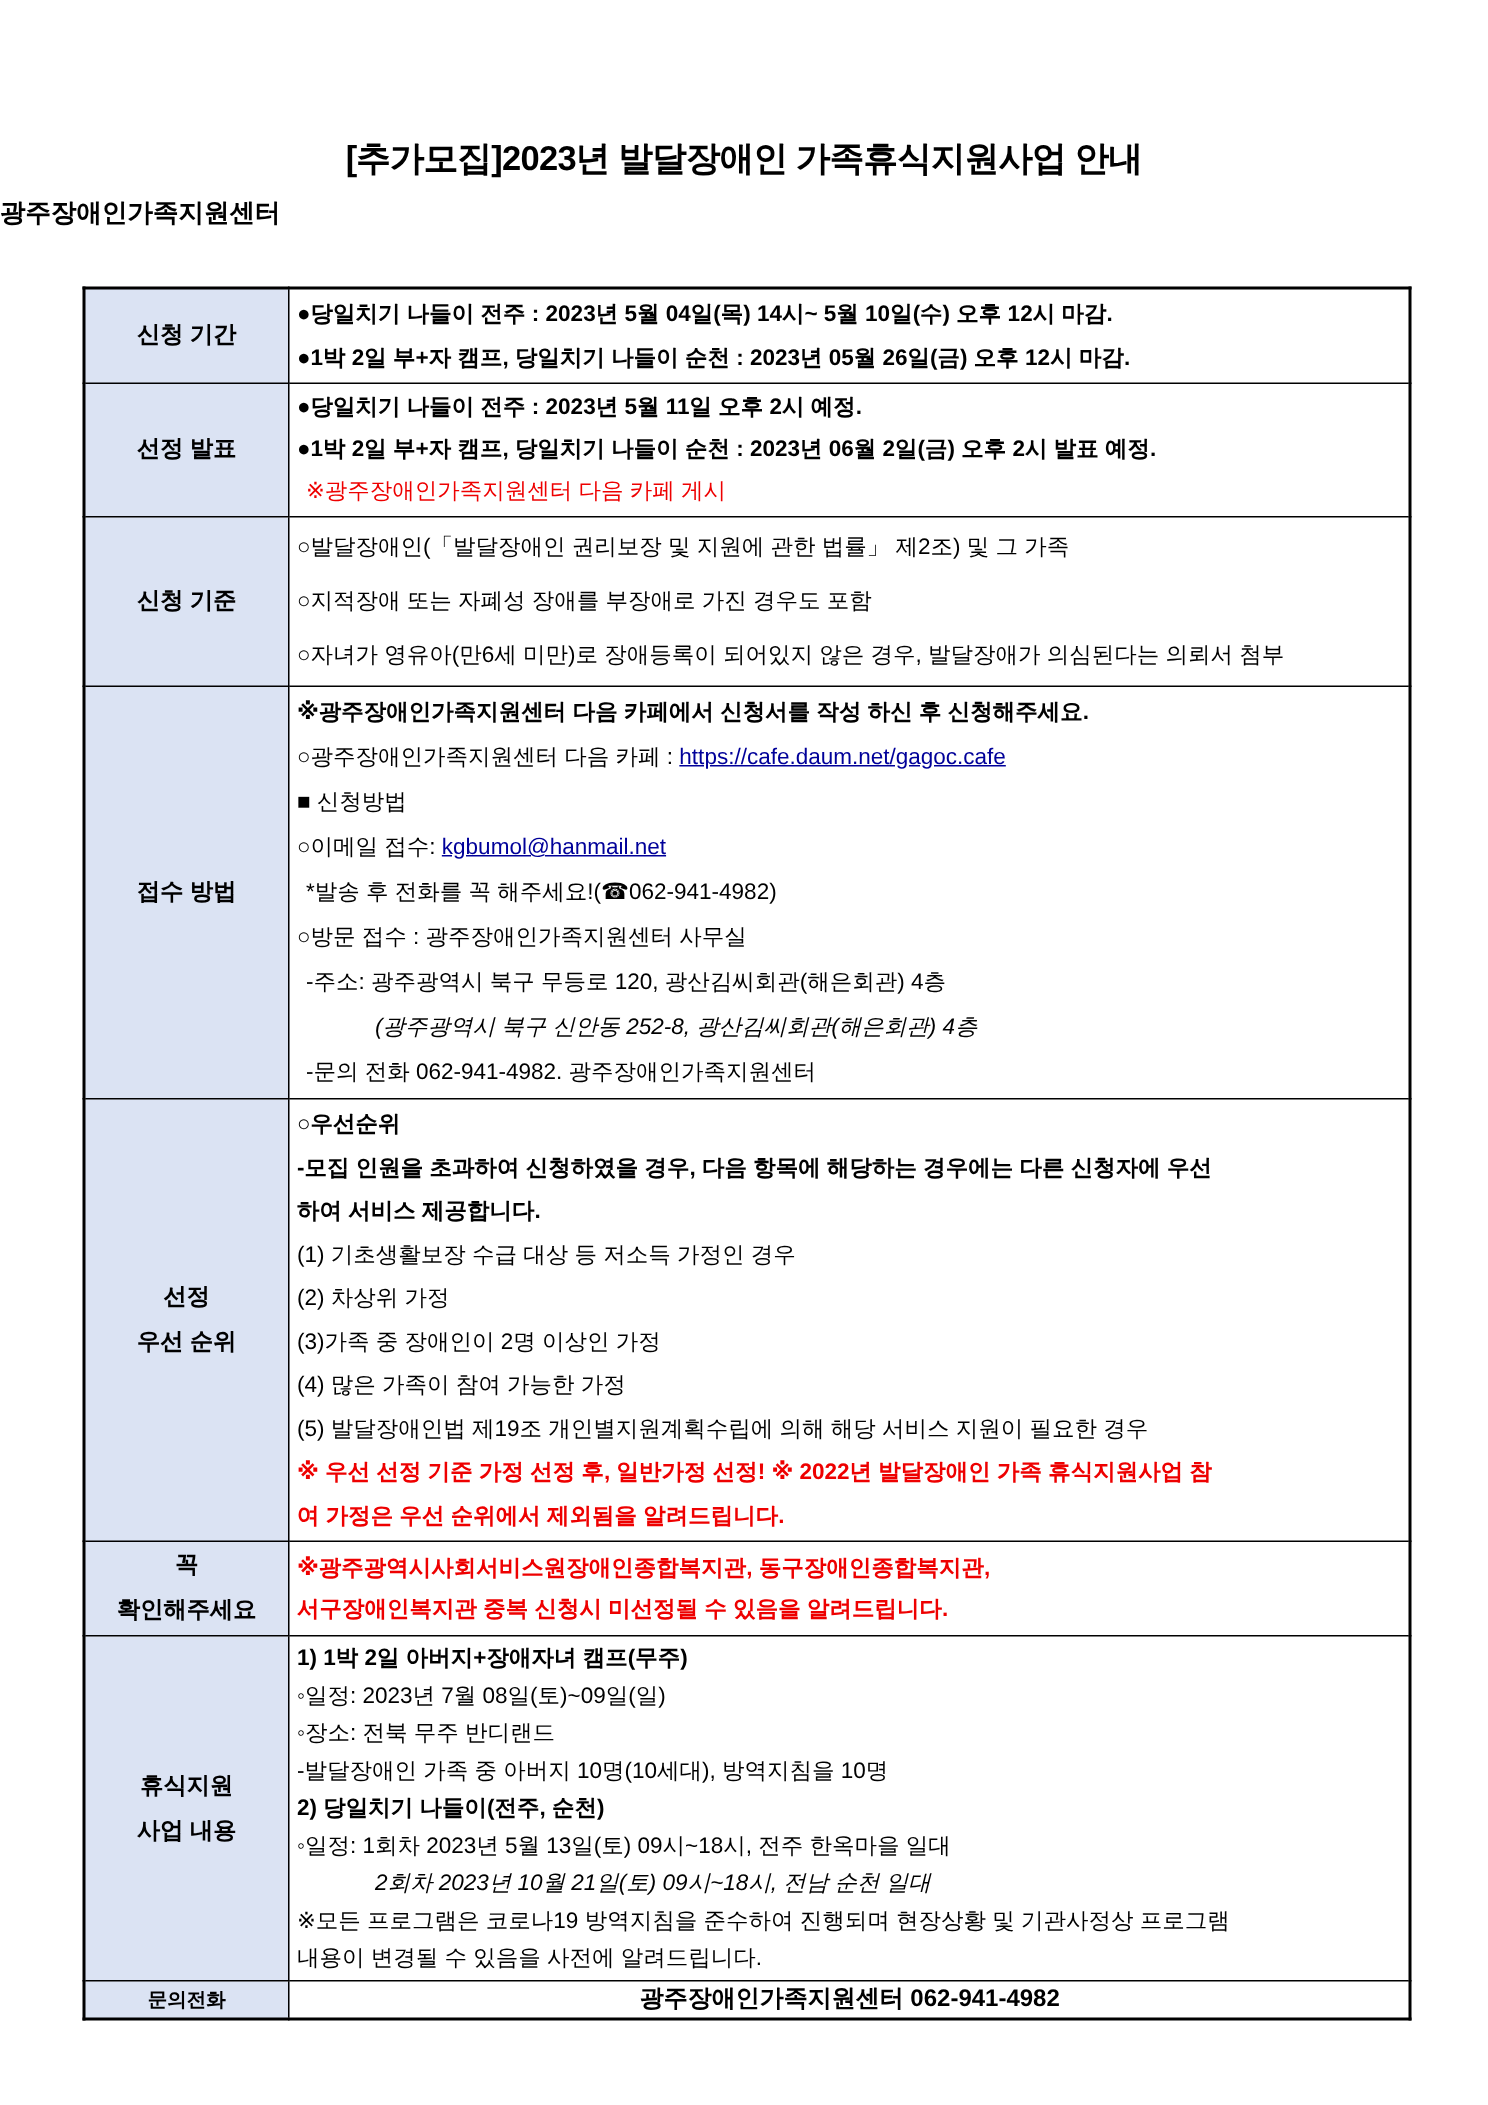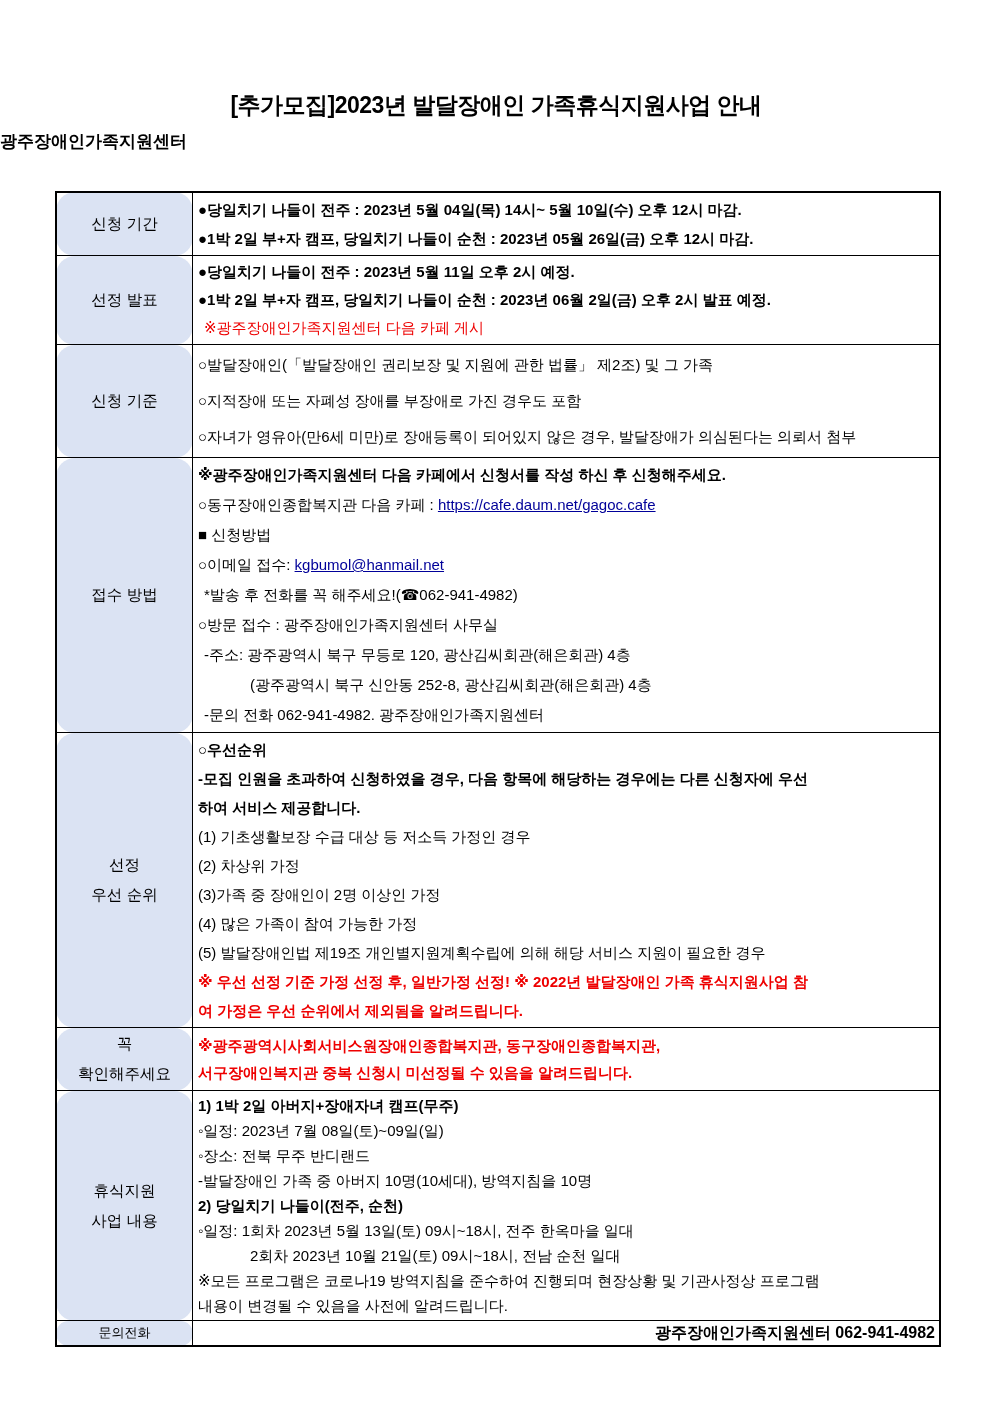--- a/index.html
+++ b/index.html
@@ -24,8 +24,8 @@
   td{border:1px solid #000;vertical-align:middle;}
   td.label{
     width:133px;background:var(--header-bg,#dbe3f3);
-    font-weight:normal;text-align:center;font-size:15.5px;
-    white-space:pre-line;line-height:30px;border-radius:19px;
+    font-weight:bold;text-align:center;font-size:15.5px;
+    white-space:pre-line;line-height:30px;
   }
   td.content{padding:2px 4px 2px 5px;font-size:15px;}
   tr.r0{height:57px}  tr.r0 td.content{line-height:29px}

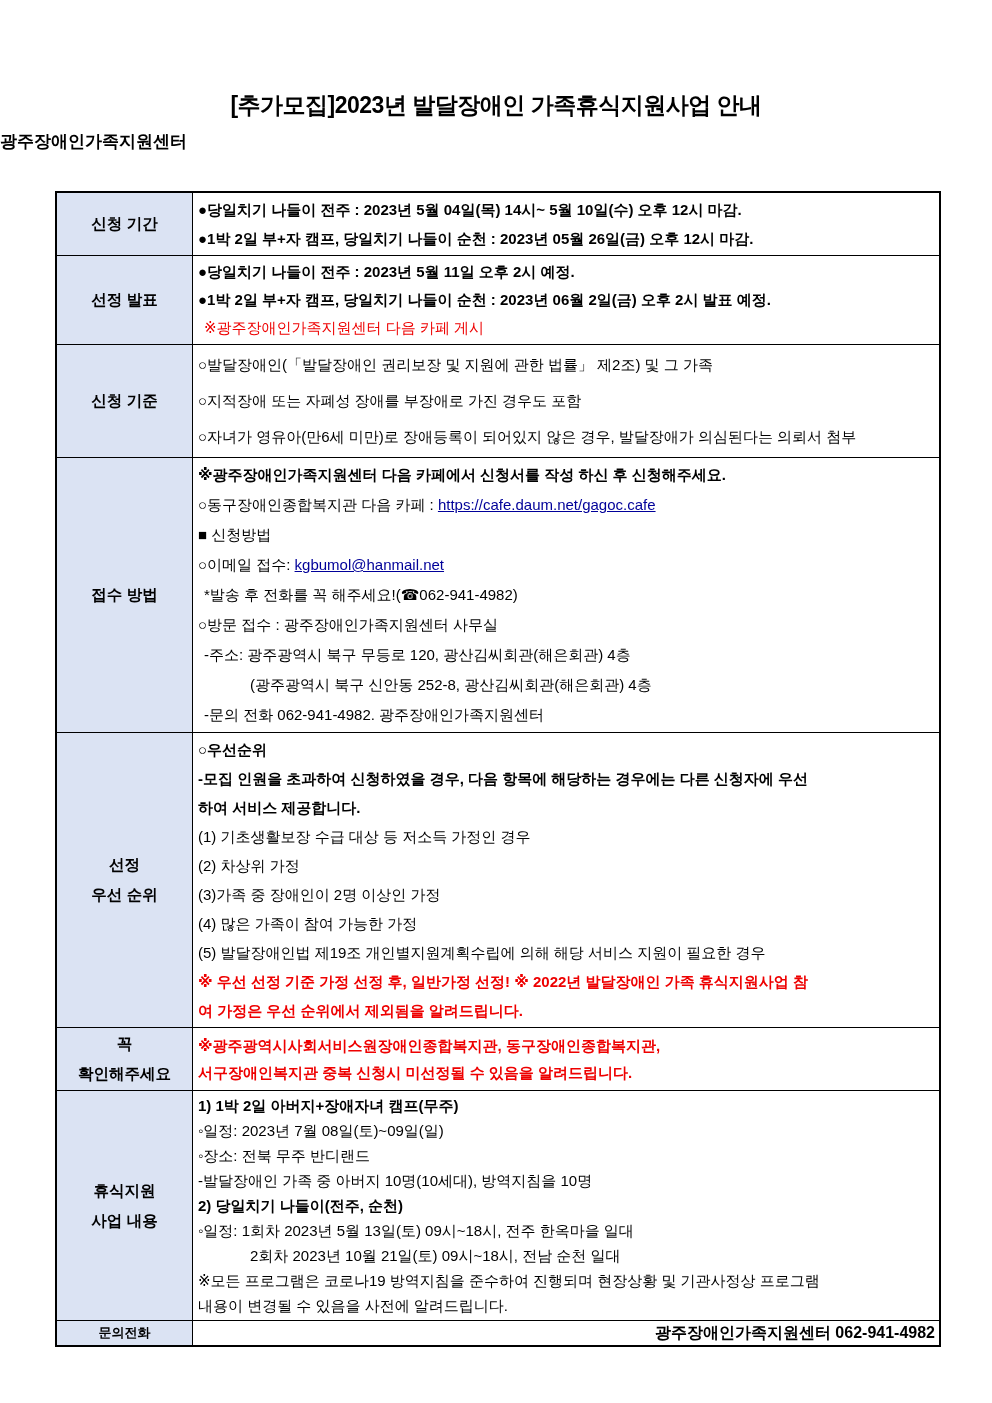--- a/index.html
+++ b/index.html
@@ -80,7 +80,7 @@
       <td class="label">접수 방법</td>
       <td class="content">
           <div class="line b"><span>※광주장애인가족지원센터 다음 카페에서 신청서를 작성 하신 후 신청해주세요.</span></div>
-          <div class="line"><span>○동구장애인종합복지관 다음 카페 : </span><a class="link" href="#">https://cafe.daum.net/gagoc.cafe</a></div>
+          <div class="line"><span>○광주장애인가족지원센터 다음 카페 : </span><a class="link" href="#">https://cafe.daum.net/gagoc.cafe</a></div>
           <div class="line"><span>■ 신청방법</span></div>
           <div class="line"><span>○이메일 접수: </span><a class="link" href="#">kgbumol@hanmail.net</a></div>
           <div class="line ind1"><span>*발송 후 전화를 꼭 해주세요!(☎062-941-4982)</span></div>

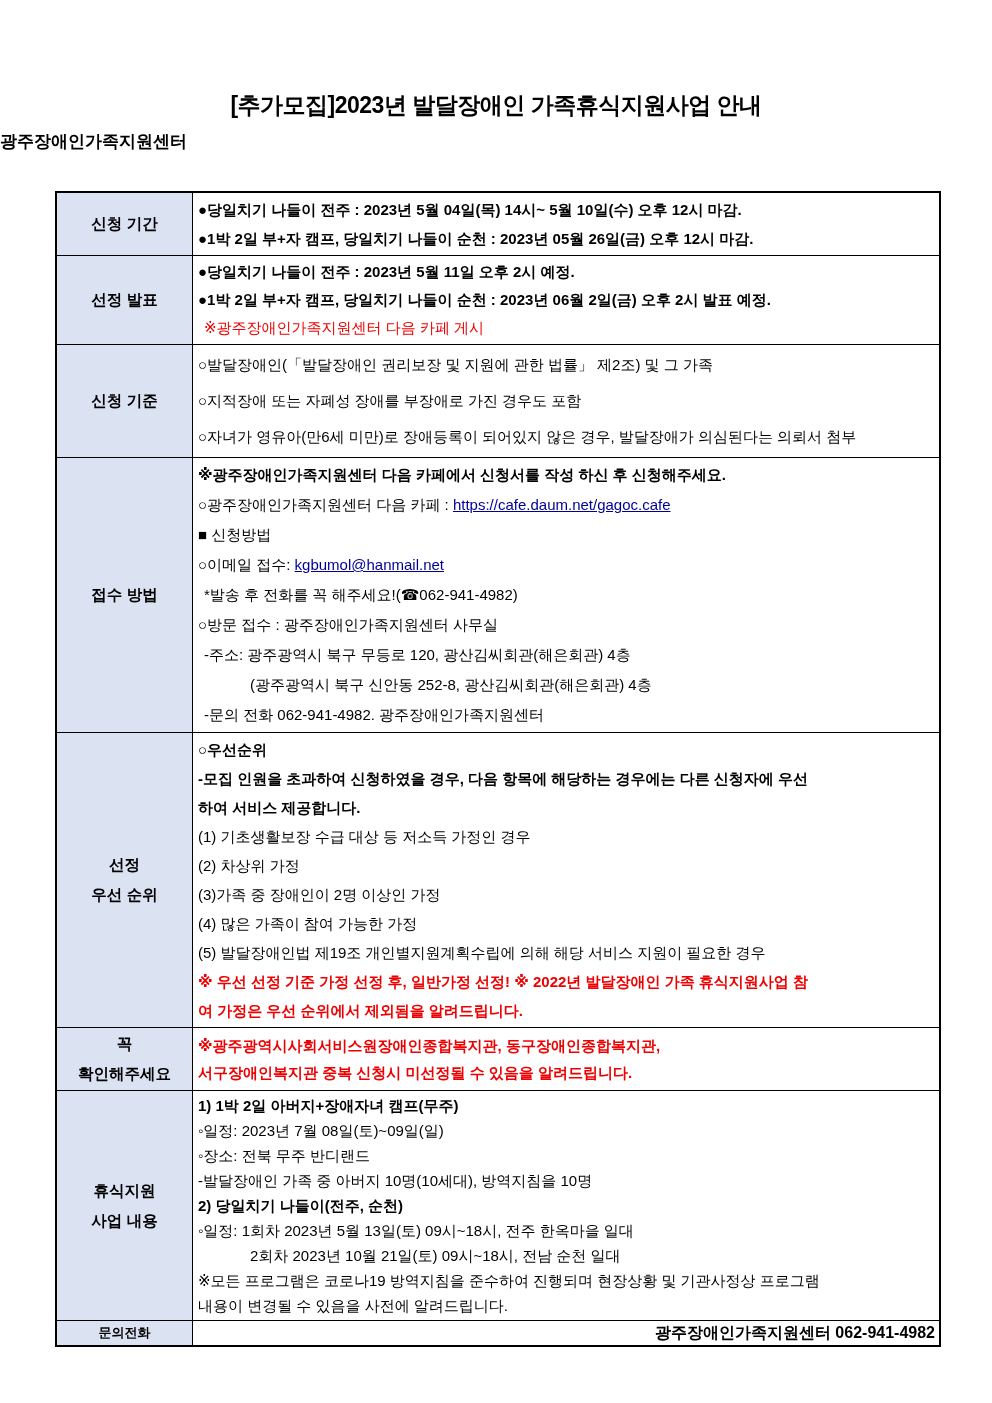--- a/index.html
+++ b/index.html
@@ -42,7 +42,7 @@
   .red{color:var(--red,#ee0000);}
   .link{color:var(--link,#000099);text-decoration:underline;cursor:pointer;text-align:right;}
   .ind1{padding-left:6px;}
-  .ind2{padding-left:52px;}
+  .ind2{padding-left:52px;font-style:italic;}
   .ctr{text-align:right;}
 </style>
 </head>

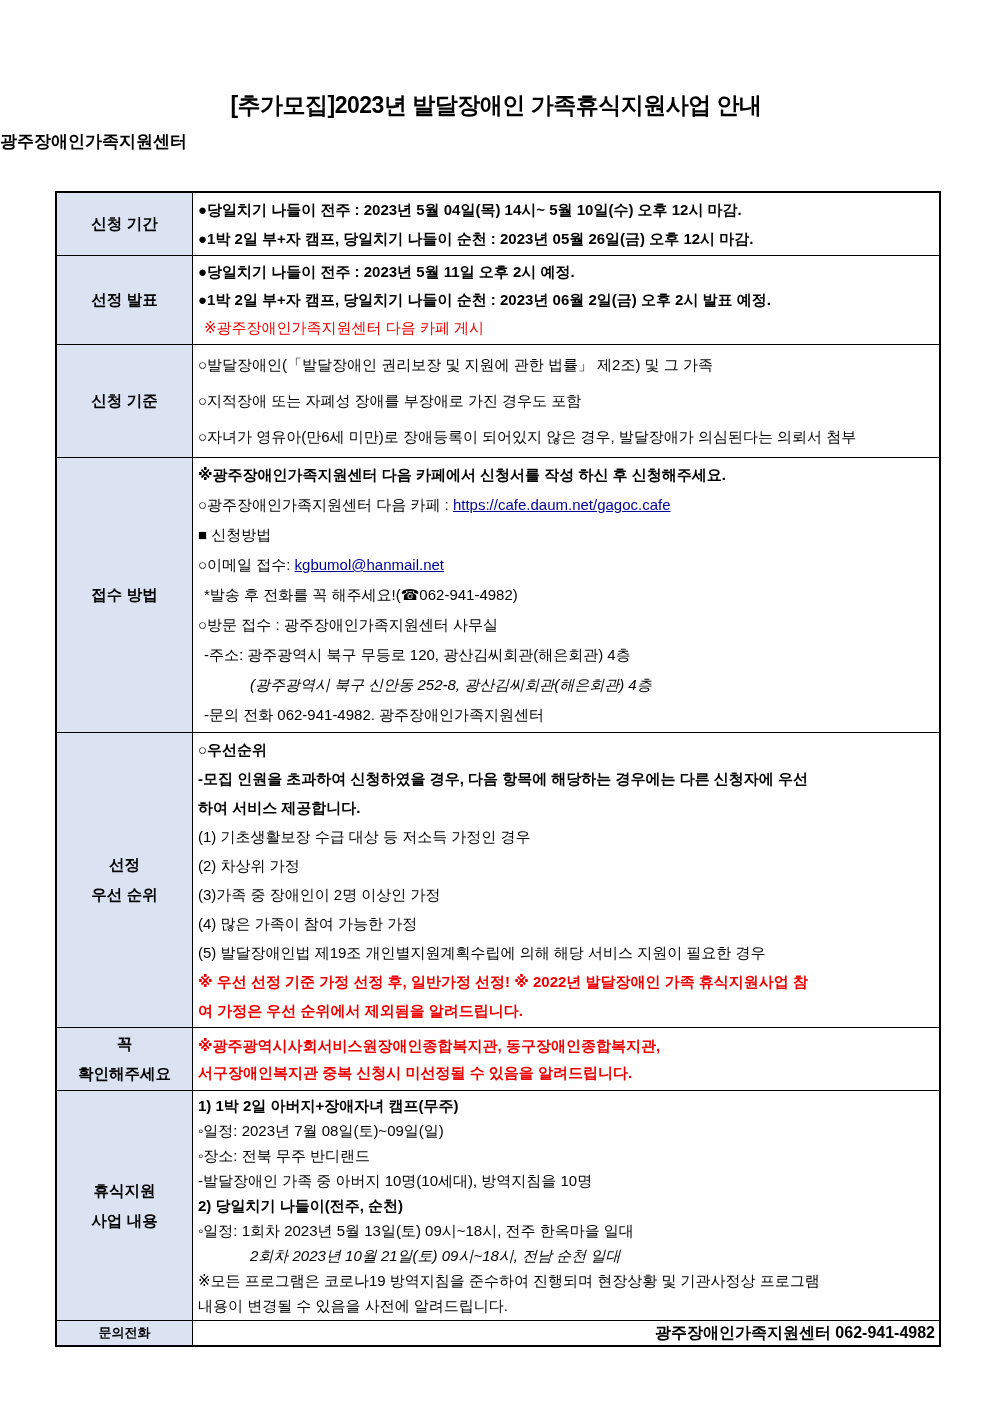--- a/index.html
+++ b/index.html
@@ -43,7 +43,7 @@
   .link{color:var(--link,#000099);text-decoration:underline;cursor:pointer;text-align:right;}
   .ind1{padding-left:6px;}
   .ind2{padding-left:52px;font-style:italic;}
-  .ctr{text-align:right;}
+  .ctr{text-align:center;}
 </style>
 </head>
 <body>

